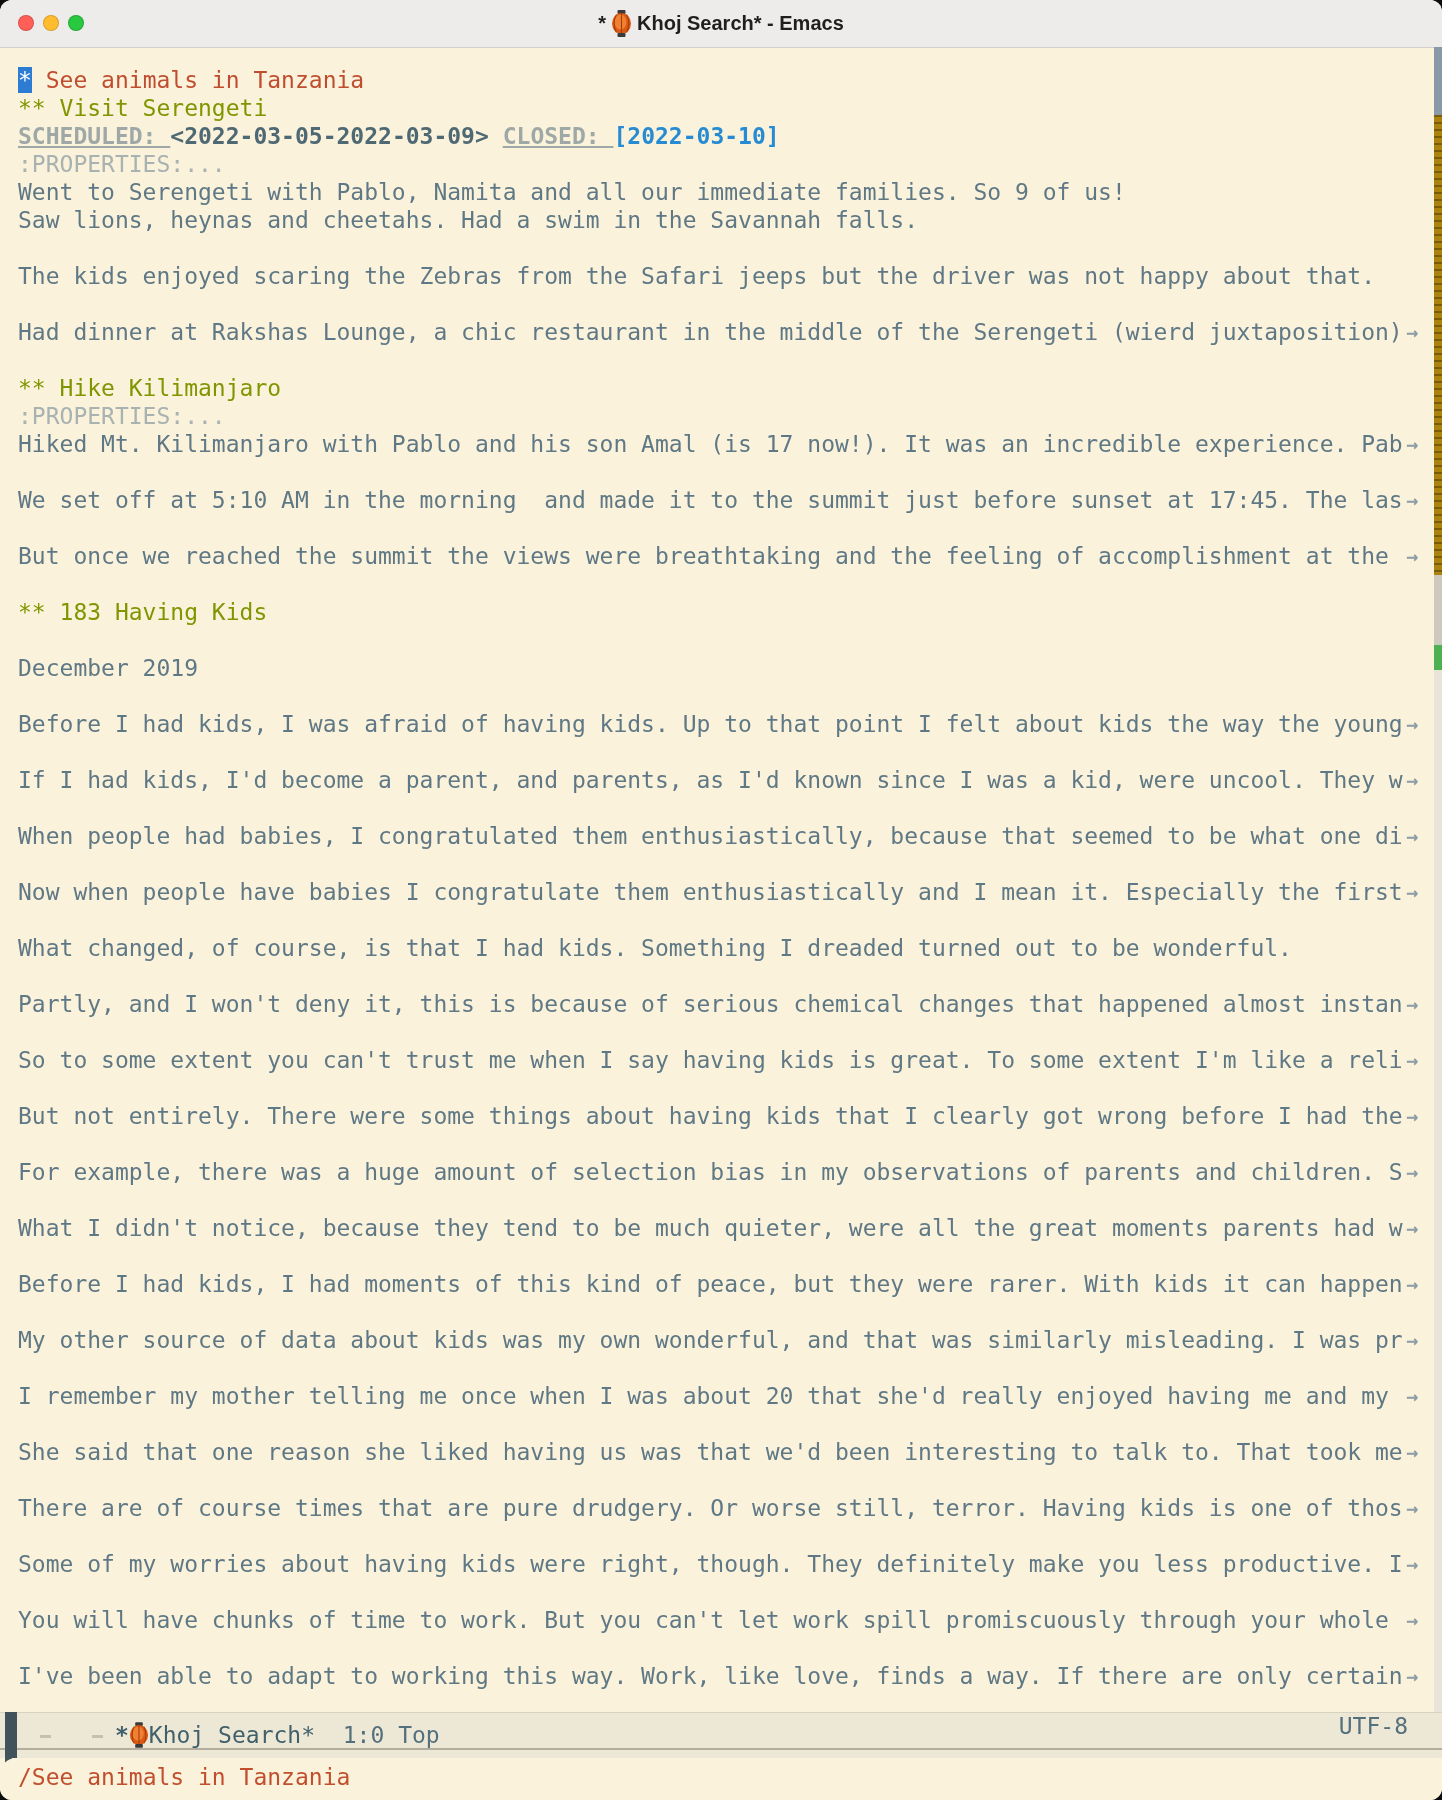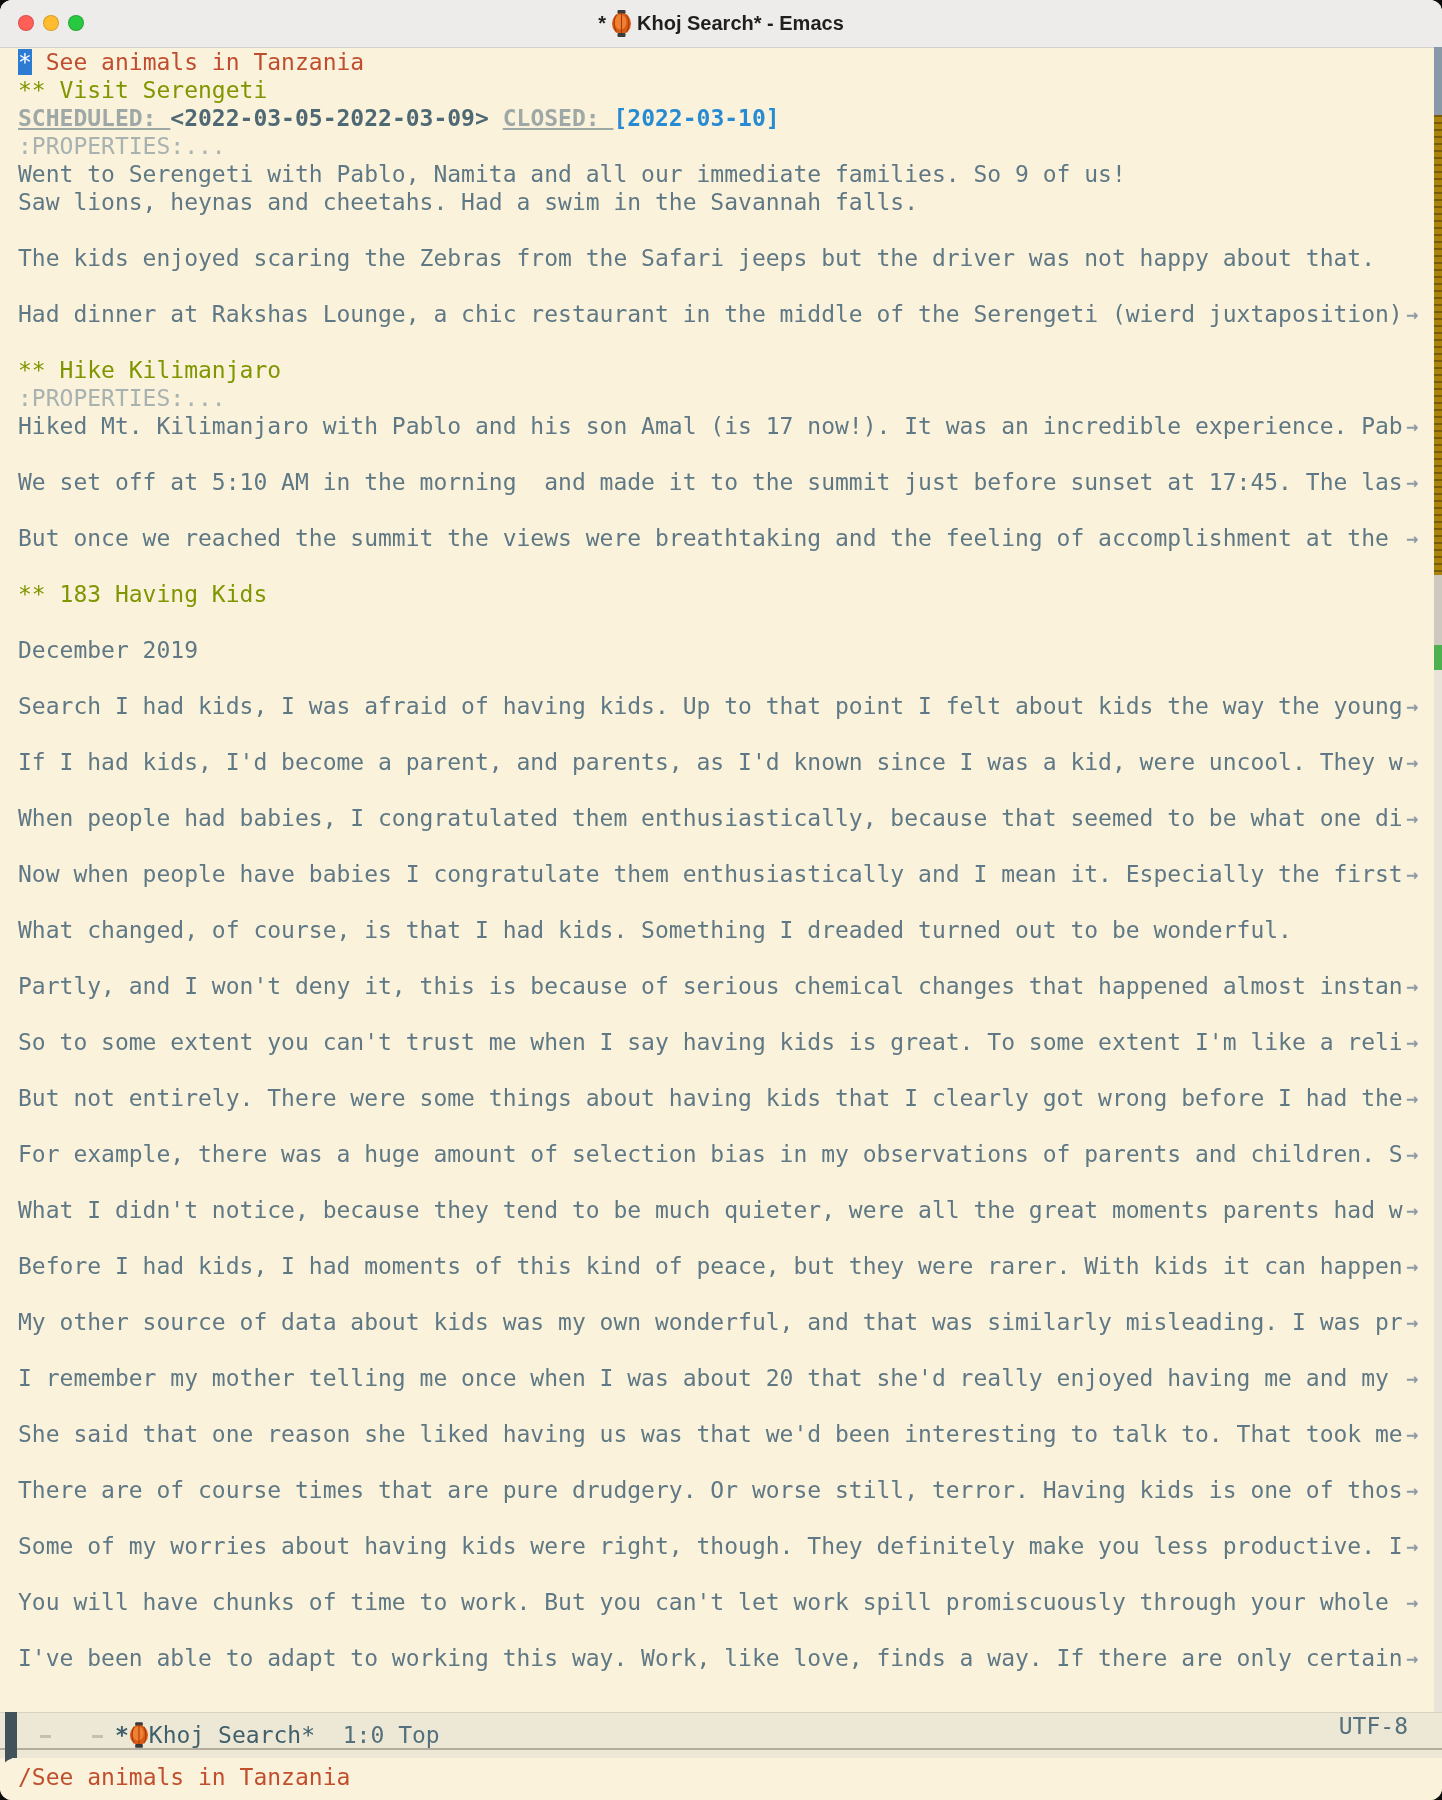--- a/index.html
+++ b/index.html
@@ -25,7 +25,7 @@
   .title{display:flex;align-items:center;gap:5px;font-family:"Liberation Sans",sans-serif;
          font-weight:bold;font-size:20px;color:var(--title-text);}
   
-  .buffer{position:absolute;left:0;top:47px;width:1160px;height:1665px;padding-top:1px;box-sizing:border-box;}
+  .buffer{position:absolute;left:0;top:47px;width:1160px;height:1665px;padding-top:19px;box-sizing:border-box;}
   .line{position:relative;height:28px;line-height:28px;padding-left:18px;white-space:pre;
         font-size:23px;color:var(--text);}
   .seg-body{color:var(--text);}

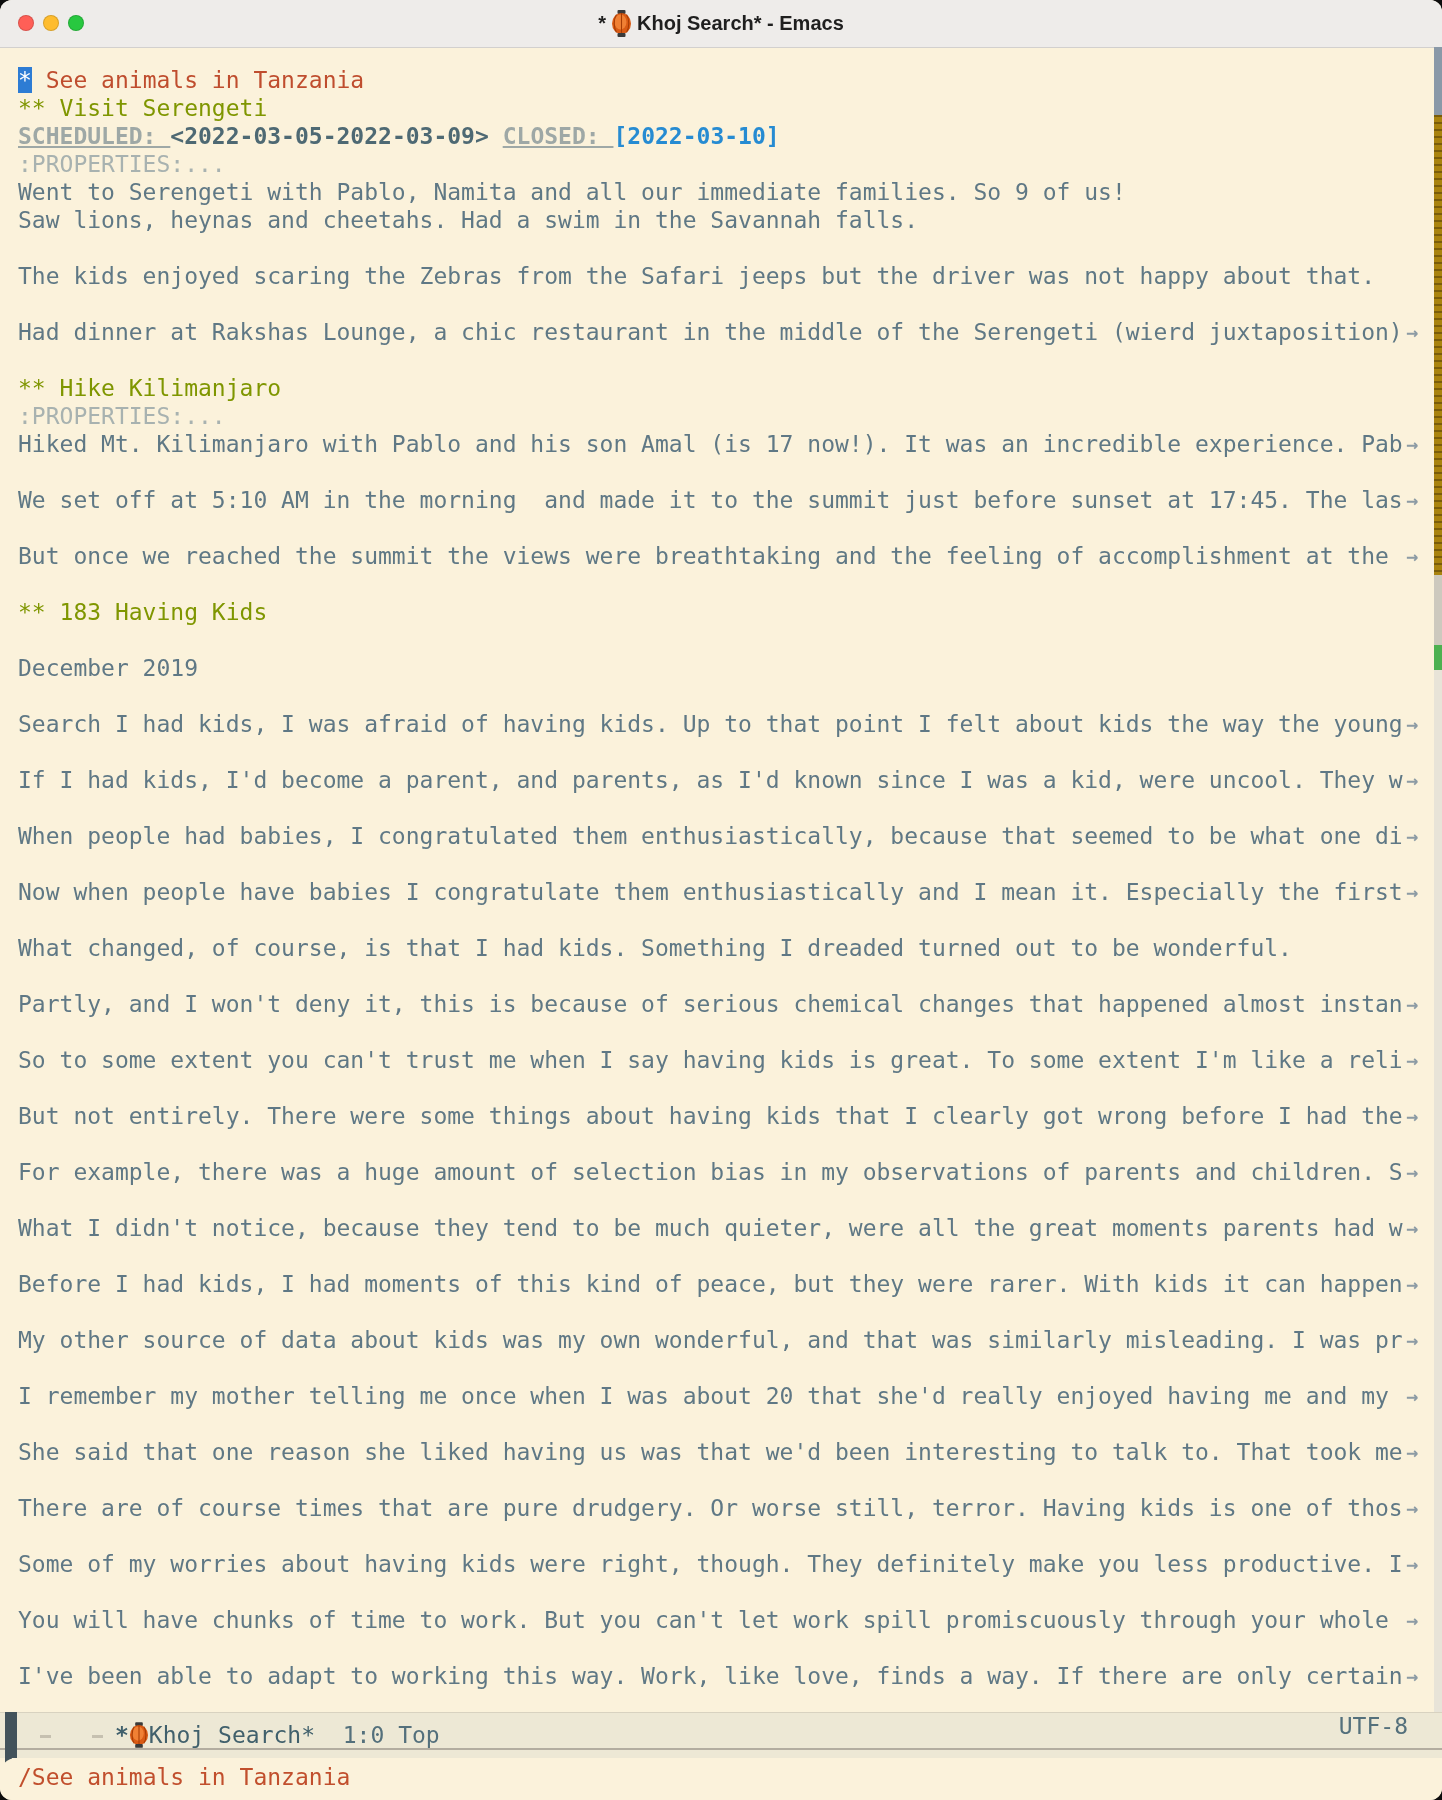--- a/index.html
+++ b/index.html
@@ -109,7 +109,7 @@
         <div class="line"></div>
         <div class="line"><span class="seg-body">December 2019</span></div>
         <div class="line"></div>
-        <div class="line"><span class="seg-body">Search I had kids, I was afraid of having kids. Up to that point I felt about kids the way the young</span><span class="trunc-arrow">→</span></div>
+        <div class="line"><span class="seg-body">Before I had kids, I was afraid of having kids. Up to that point I felt about kids the way the young</span><span class="trunc-arrow">→</span></div>
         <div class="line"></div>
         <div class="line"><span class="seg-body">If I had kids, I'd become a parent, and parents, as I'd known since I was a kid, were uncool. They w</span><span class="trunc-arrow">→</span></div>
         <div class="line"></div>

